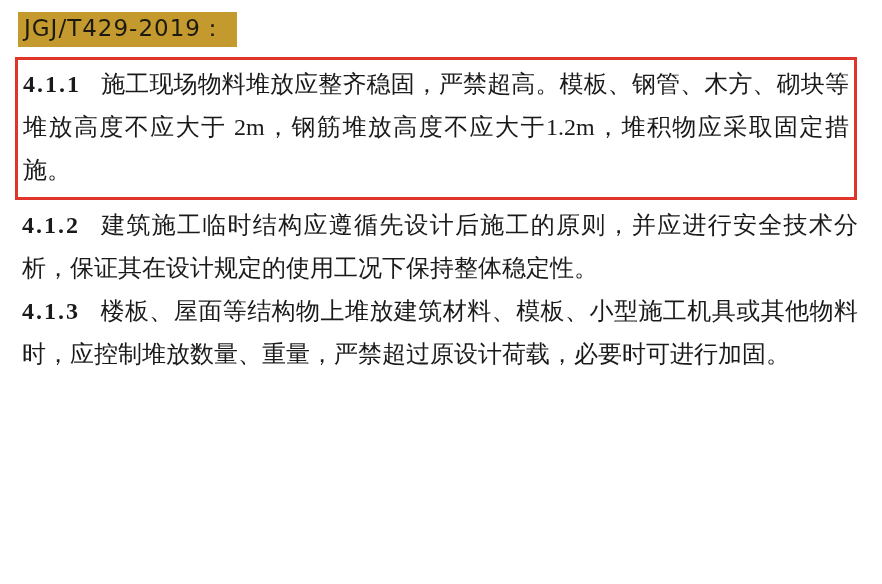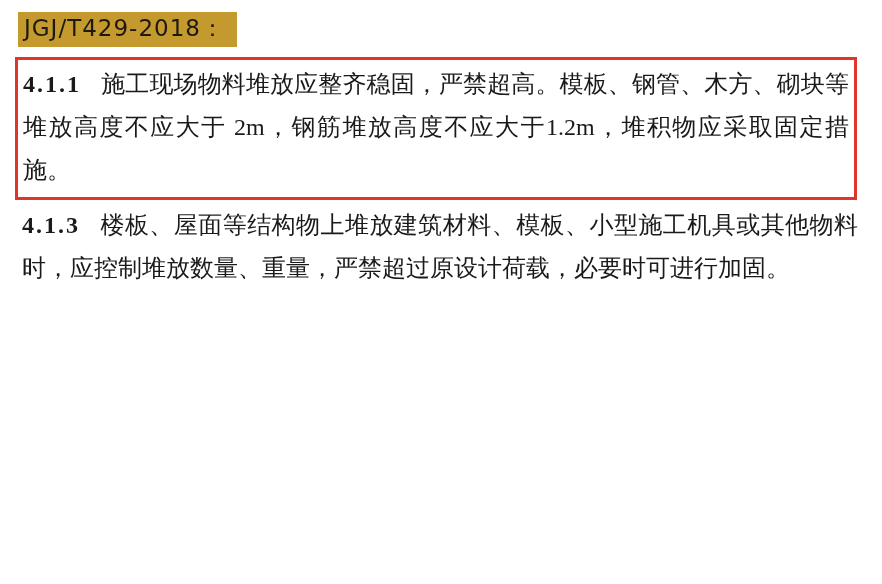--- a/index.html
+++ b/index.html
@@ -60,7 +60,7 @@
 
 <div class="page">
 
-  <span class="badge">JGJ/T429-2018：</span>
+  <span class="badge">JGJ/T429-2019：</span>
 
   <div class="doc">
 

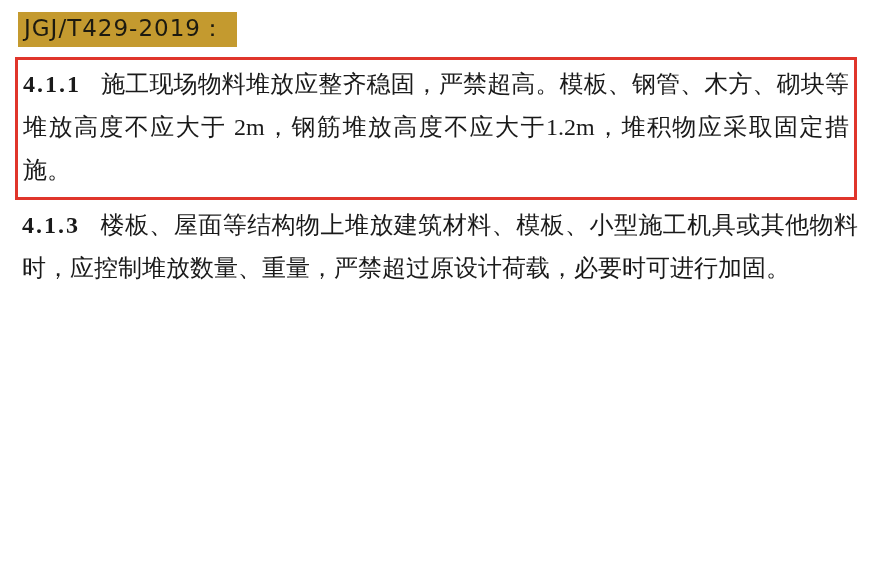--- a/index.html
+++ b/index.html
@@ -68,6 +68,7 @@
       <p class="clause"><span class="num">4.1.1</span><span>施工现场物料堆放应整齐稳固，严禁超高。模板、钢管、木方、砌块等堆放高度不应大于 2m，钢筋堆放高度不应大于1.2m，堆积物应采取固定措施。</span></p>
     </div>
 
+    <p class="clause"><span class="num">4.1.2</span><span>建筑施工临时结构应遵循先设计后施工的原则，并应进行安全技术分析，保证其在设计规定的使用工况下保持整体稳定性。</span></p>
 
     <p class="clause"><span class="num">4.1.3</span><span>楼板、屋面等结构物上堆放建筑材料、模板、小型施工机具或其他物料时，应控制堆放数量、重量，严禁超过原设计荷载，必要时可进行加固。</span></p>
 

